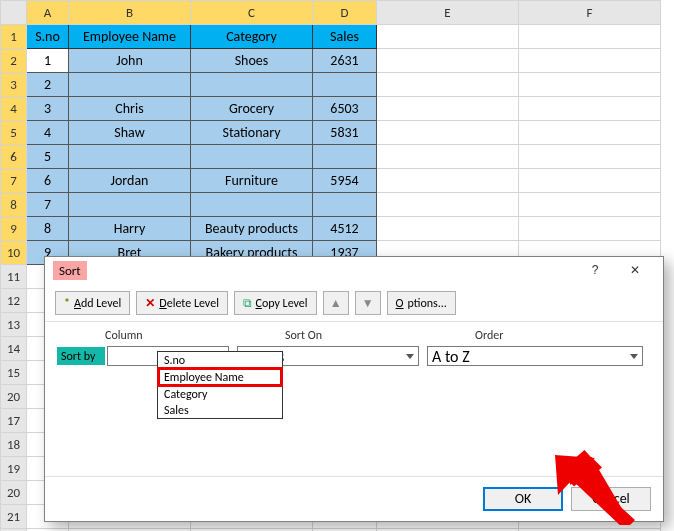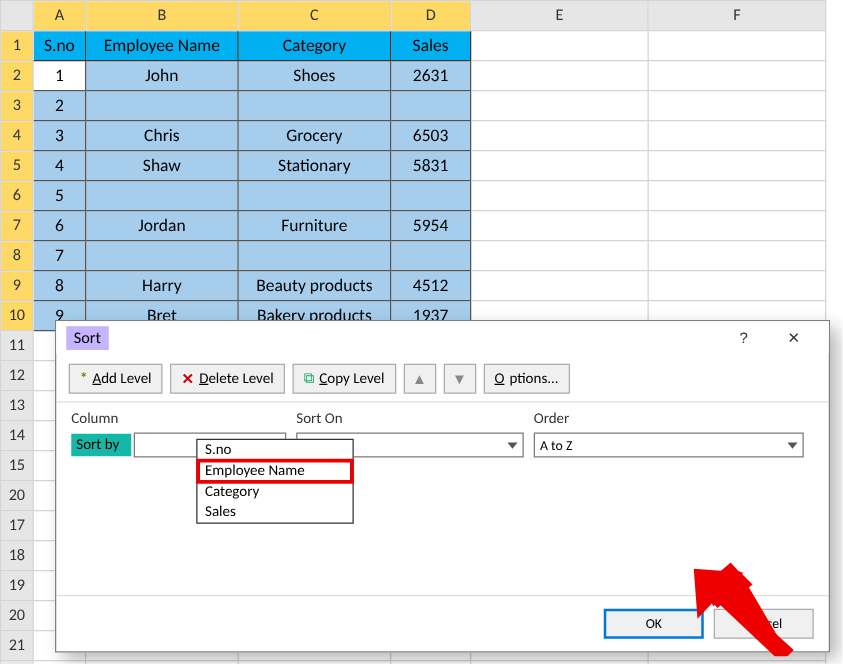--- a/index.html
+++ b/index.html
@@ -79,7 +79,7 @@
     background: #fff;
   }
   .titlebar .title {
-    background: #c4b5fd;
+    background: #fca5a5;
     padding: 2px 6px;
     font-size: 13px;
   }

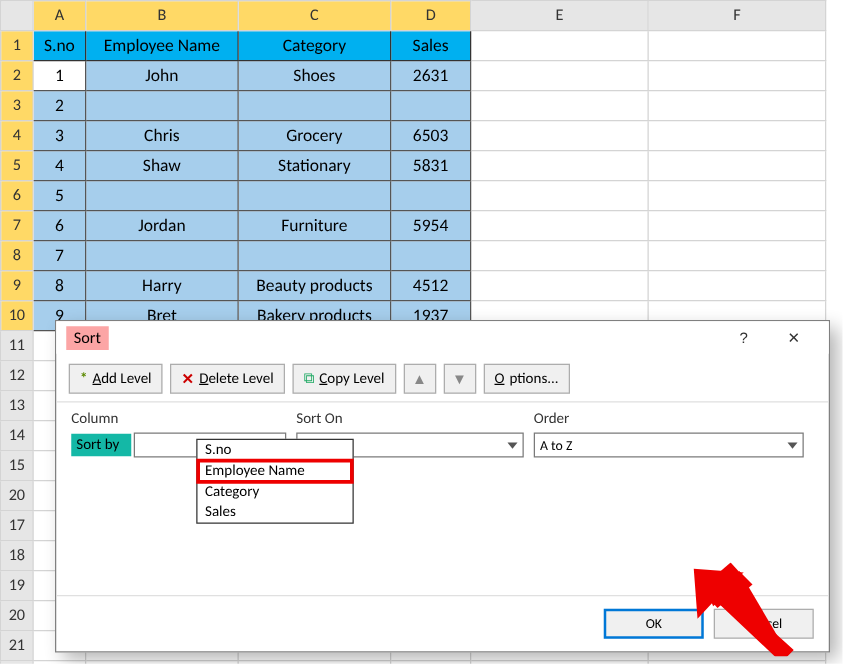--- a/index.html
+++ b/index.html
@@ -121,6 +121,7 @@
     grid-template-columns: 180px 190px 1fr;
     padding: 6px 12px 2px;
     color: #333;
+    margin-left: 48px;
   }
   .grid-row {
     display: grid;

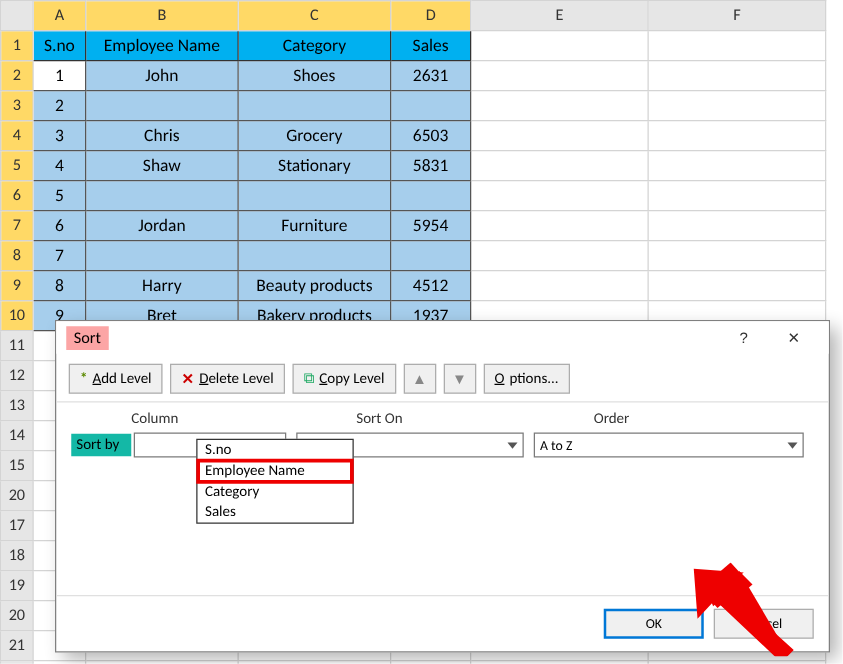--- a/index.html
+++ b/index.html
@@ -143,7 +143,7 @@
     display: flex;
     align-items: center;
     padding: 0 18px 0 4px;
-    font-size: 11px;
+    font-size: 16px;
     margin-right: 8px;
   }
   .combo::after {

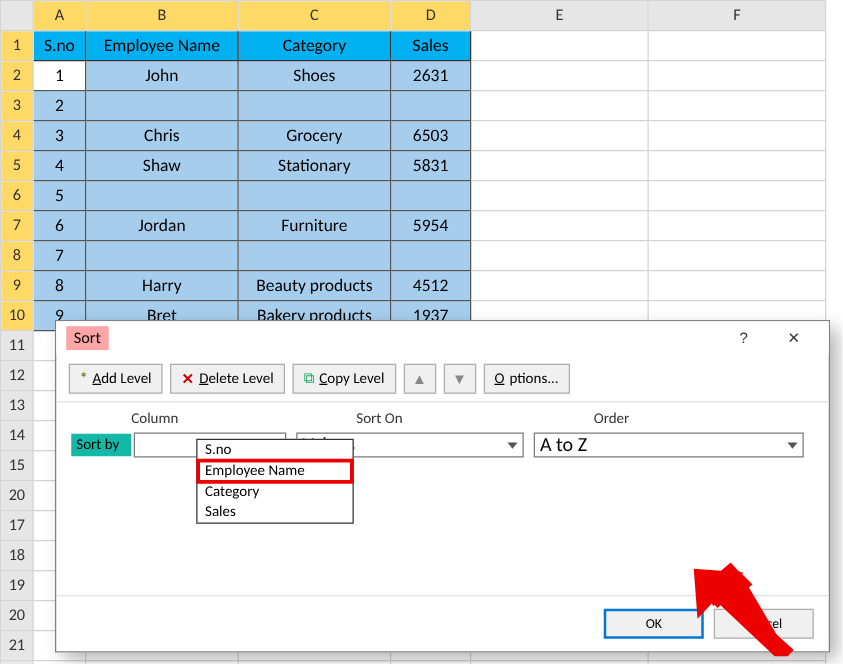--- a/index.html
+++ b/index.html
@@ -192,7 +192,7 @@
     background: #f0f0f0;
     text-align: center;
     line-height: 22px;
-    font-size: 11px;
+    font-size: 14px;
   }
   .footer-btn.primary {
     border: 2px solid #0078d7;

